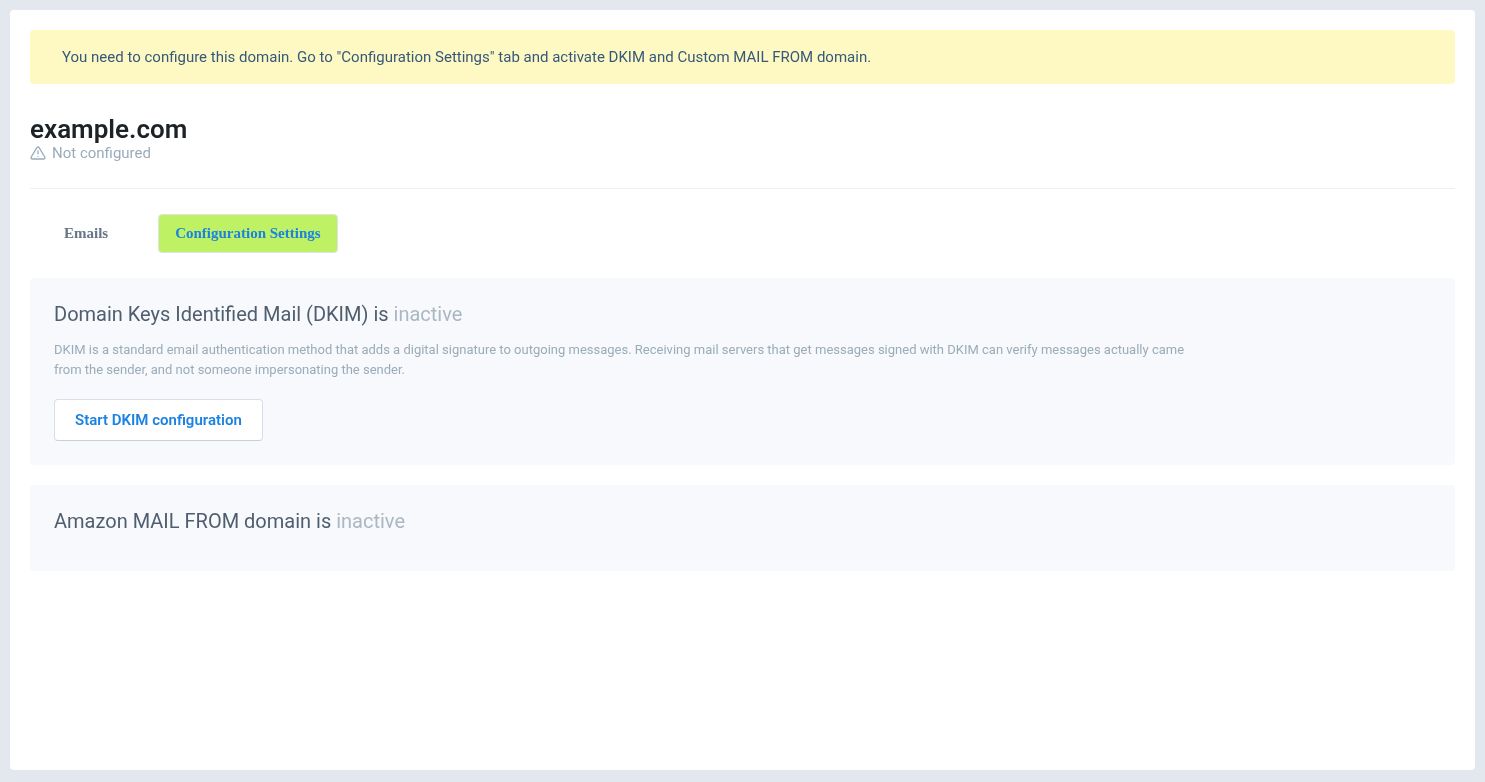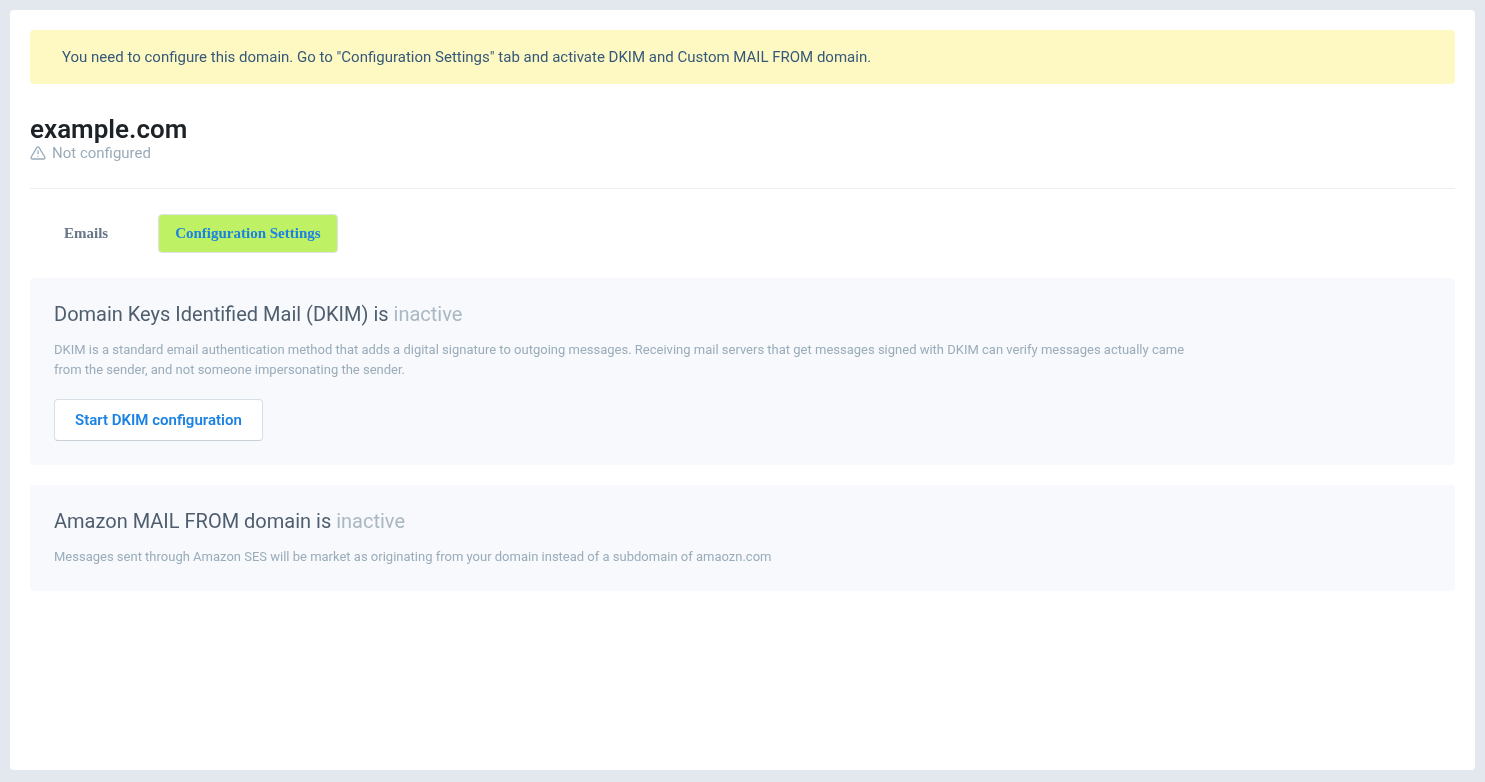--- a/index.html
+++ b/index.html
@@ -159,7 +159,6 @@
         <h2 class="panel-title">
           <span>Amazon MAIL FROM domain is </span><span class="status-word">inactive</span>
         </h2>
-        <p class="panel-desc">Messages sent through Amazon SES will be market as originating from your domain instead of a subdomain of amaozn.com</p>
       </div>
     </div>
   </div>

